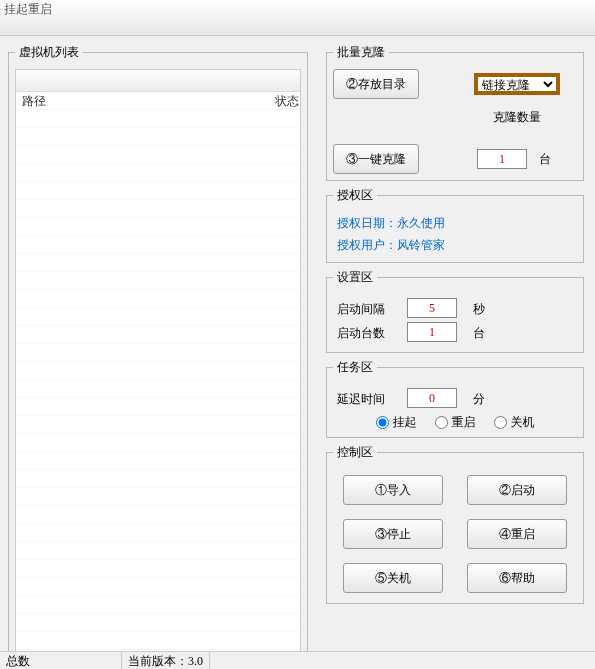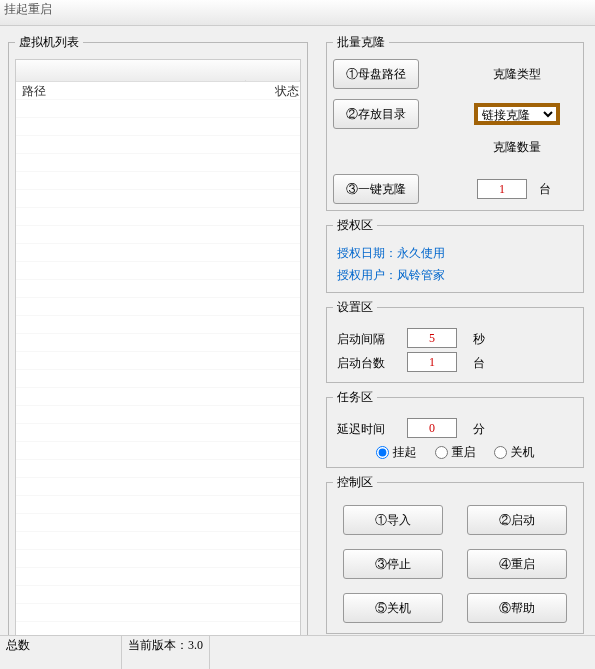--- a/index.html
+++ b/index.html
@@ -12,7 +12,7 @@
     position: relative;
   }
   .title-bar {
-    height: 26px;
+    height: 36px;
     background: linear-gradient(#fefefe, #e8e8e8);
     border-bottom: 1px solid #ccc;
     padding-left: 4px;

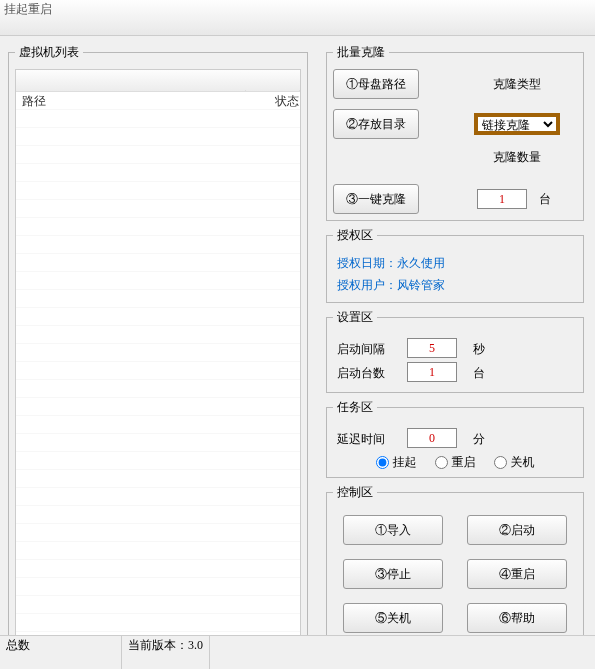--- a/index.html
+++ b/index.html
@@ -170,12 +170,6 @@
 
     <fieldset>
       <legend>批量克隆</legend>
-      <div class="clone-row">
-        <button class="btn clone-btn">①母盘路径</button>
-        <div class="clone-right">
-          <span>克隆类型</span>
-        </div>
-      </div>
       <div class="clone-row">
         <button class="btn clone-btn">②存放目录</button>
         <div class="clone-right">

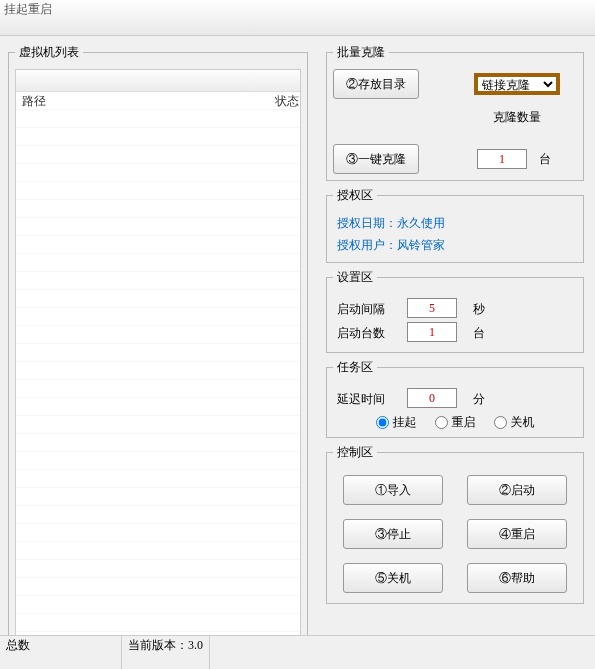--- a/index.html
+++ b/index.html
@@ -131,7 +131,7 @@
   .status-bar {
     position: absolute;
     bottom: 0; left: 0; right: 0;
-    height: 34px;
+    height: 18px;
     background: #f0f0f0;
     border-top: 1px solid #ccc;
     display: flex;

